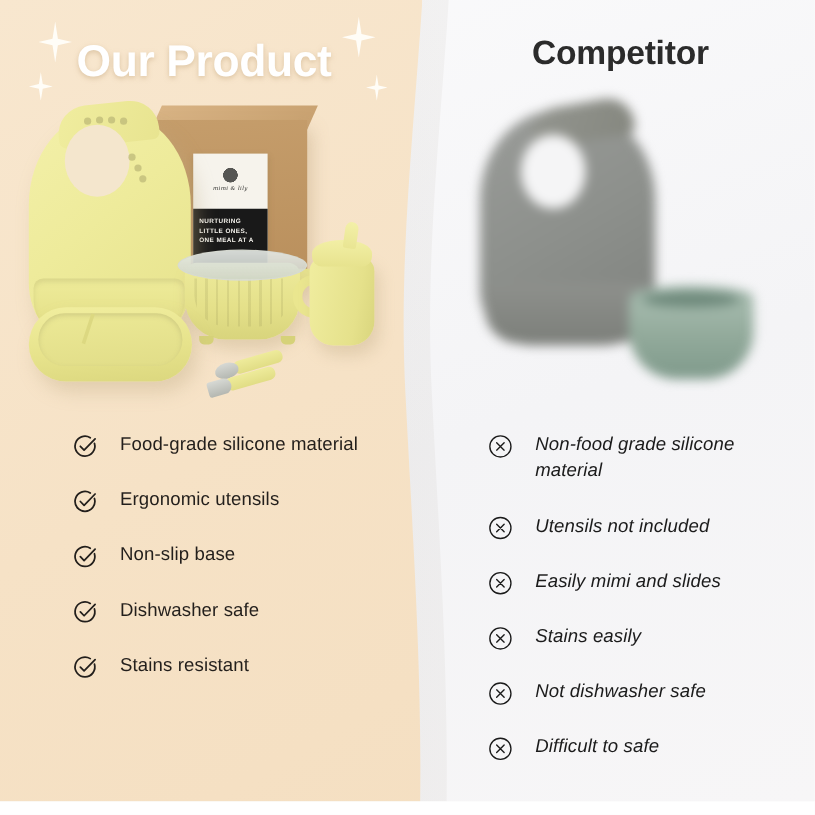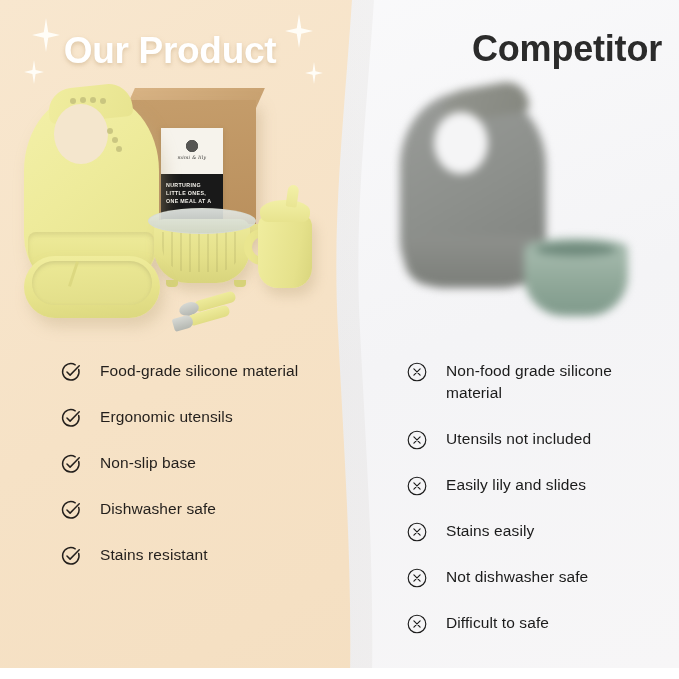--- a/index.html
+++ b/index.html
@@ -58,8 +58,8 @@
     position: absolute;
     left: 372px; top: 28px;
     width: 290px;
-    text-align: right;
-    font-size: 36px;
+    text-align: center;
+    font-size: 28px;
     font-weight: bold;
     color: #2b2b2b;
     letter-spacing: -0.2px;

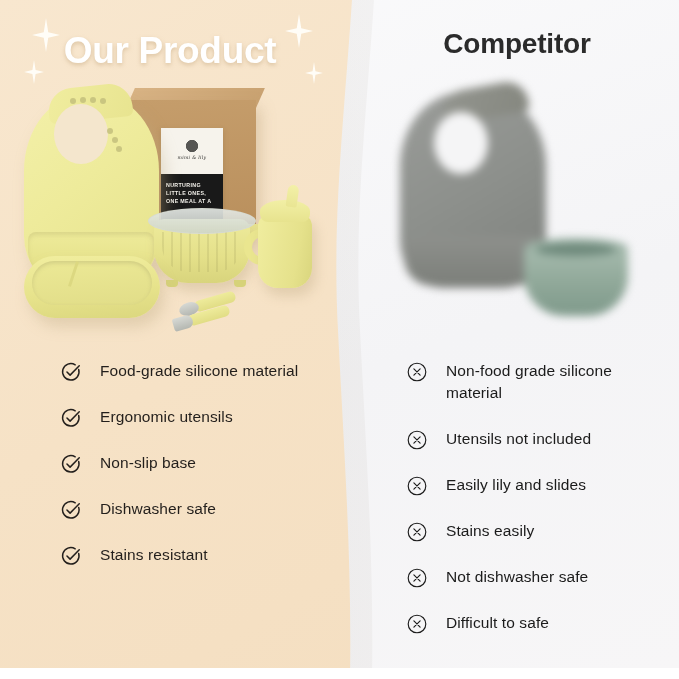--- a/index.html
+++ b/index.html
@@ -344,7 +344,7 @@
     letter-spacing: .1px;
   }
   .list-right .feat-text { color: #1b1b1b; }
-  .list-right .feat { margin-bottom: 23px; }
+  .list-right .feat { margin-bottom: 23px; font-style: italic; }
 </style>
 </head>
 <body>

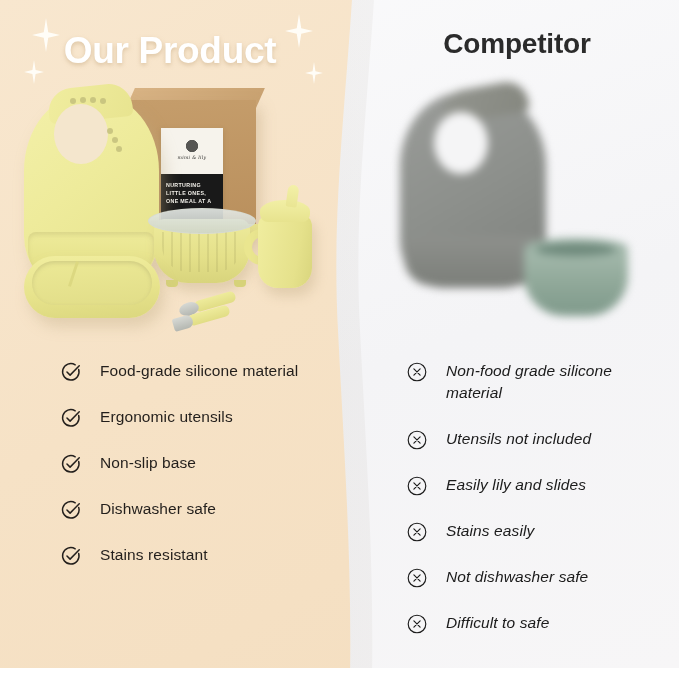--- a/index.html
+++ b/index.html
@@ -507,7 +507,7 @@
           <path d="M8.6 8.6 L15.4 15.4 M15.4 8.6 L8.6 15.4"></path>
         </svg>
       </span>
-      <span class="feat-text">Easily lily and slides</span>
+      <span class="feat-text">Easily mimi and slides</span>
     </div>
 
     <div class="feat">

